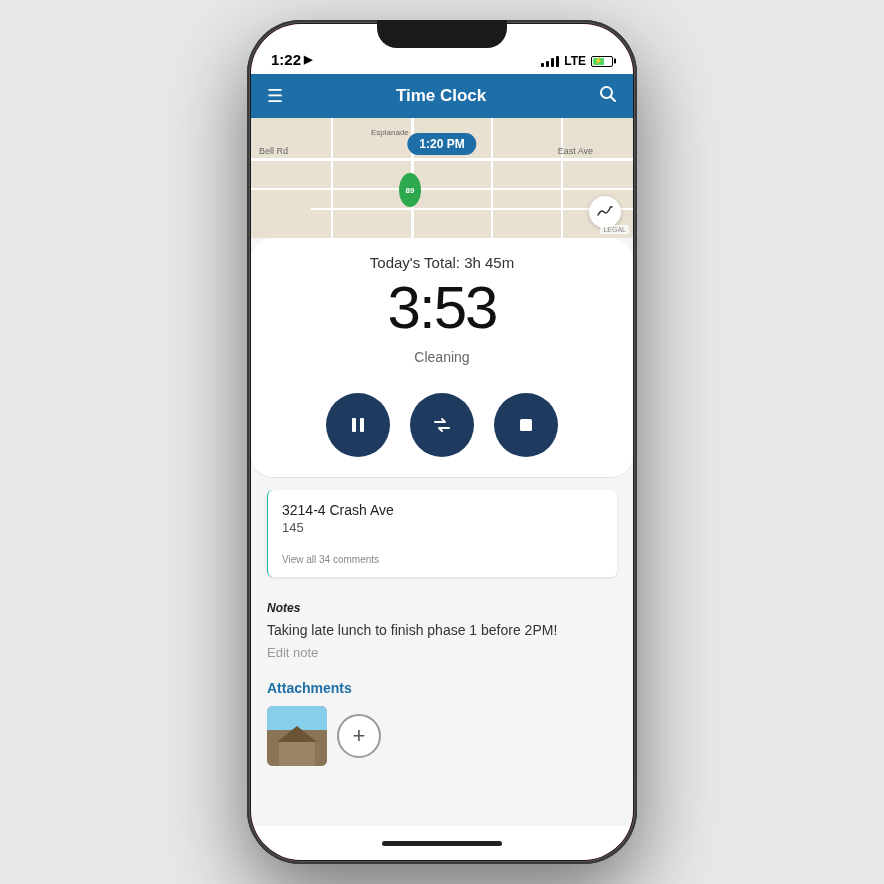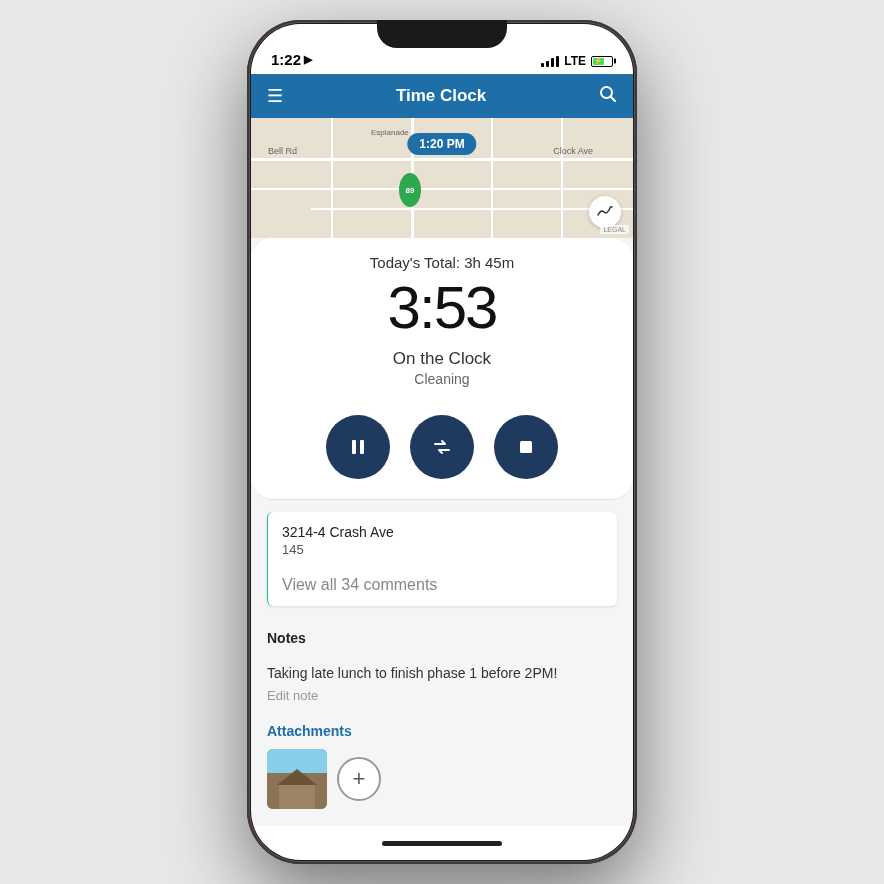--- a/index.html
+++ b/index.html
@@ -173,7 +173,7 @@
     .map-label-bell {
       position: absolute;
       top: 28px;
-      left: 17px;
+      left: 8px;
       font-size: 9px;
       color: #666;
     }

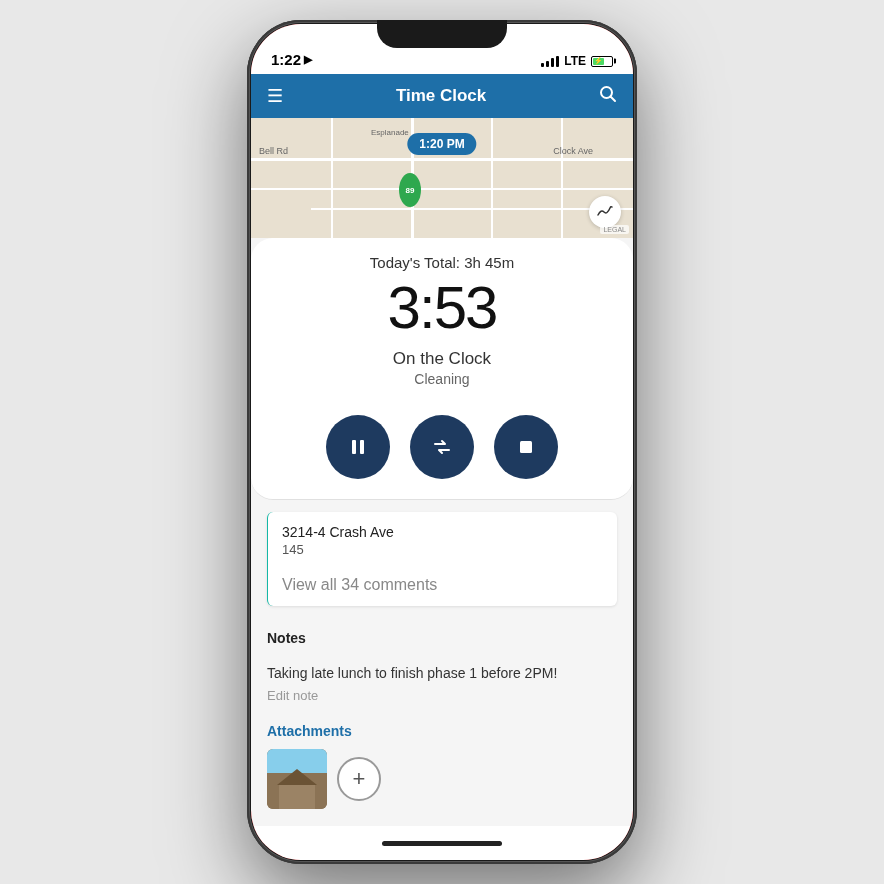--- a/index.html
+++ b/index.html
@@ -516,7 +516,7 @@
         <div class="map-road road-v3"></div>
         <div class="map-road road-v4"></div>
         <span class="map-label-bell">Bell Rd</span>
-        <span class="map-label-east">Clock Ave</span>
+        <span class="map-label-east">East Ave</span>
         <span class="map-label-esplanade">Esplanade</span>
         <div class="map-badge-89">89</div>
         <div class="time-pill">1:20 PM</div>

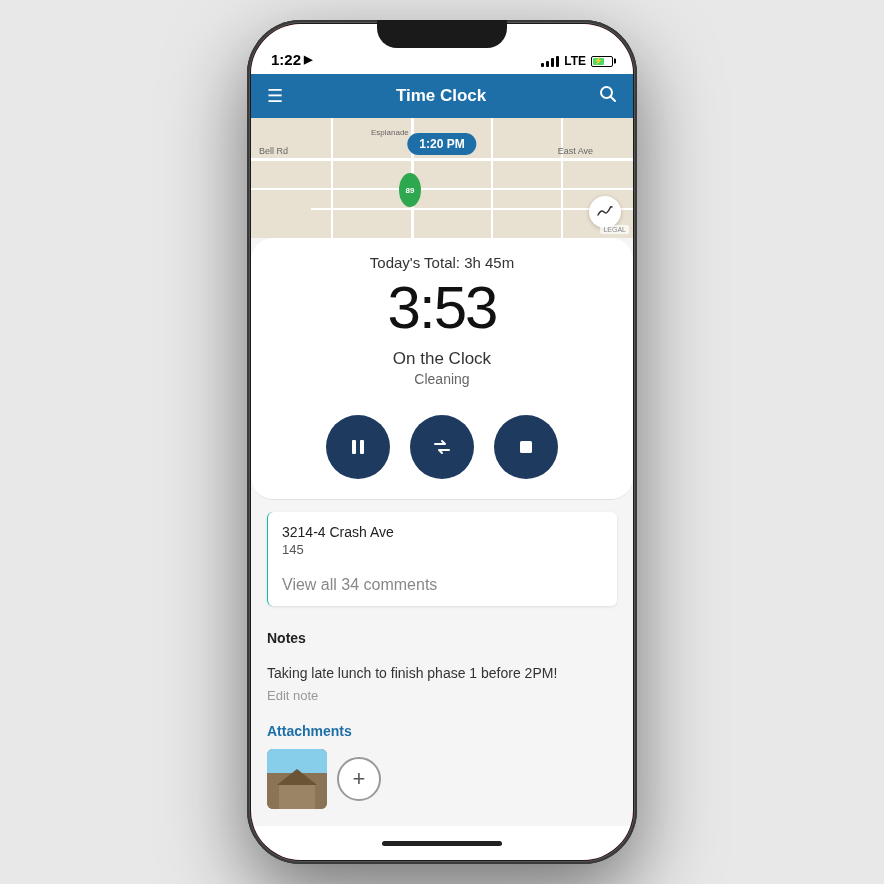--- a/index.html
+++ b/index.html
@@ -534,7 +534,6 @@
       <div class="timer-section">
         <div class="todays-total">Today's Total: 3h 45m</div>
         <div class="timer-display">3:53</div>
-        <div class="status-on-clock">On the Clock</div>
         <div class="status-activity">Cleaning</div>
 
         <div class="control-buttons">

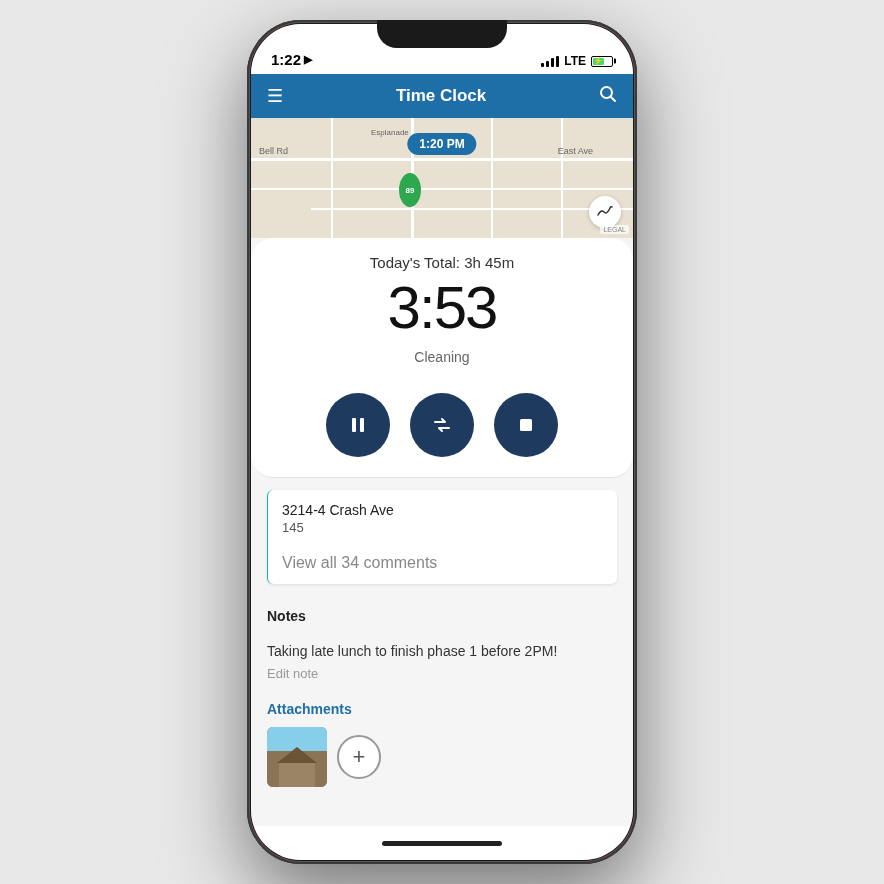--- a/index.html
+++ b/index.html
@@ -338,7 +338,7 @@
     }
 
     .job-comments {
-      font-size: 16px;
+      font-size: 10px;
       color: #888;
     }
 

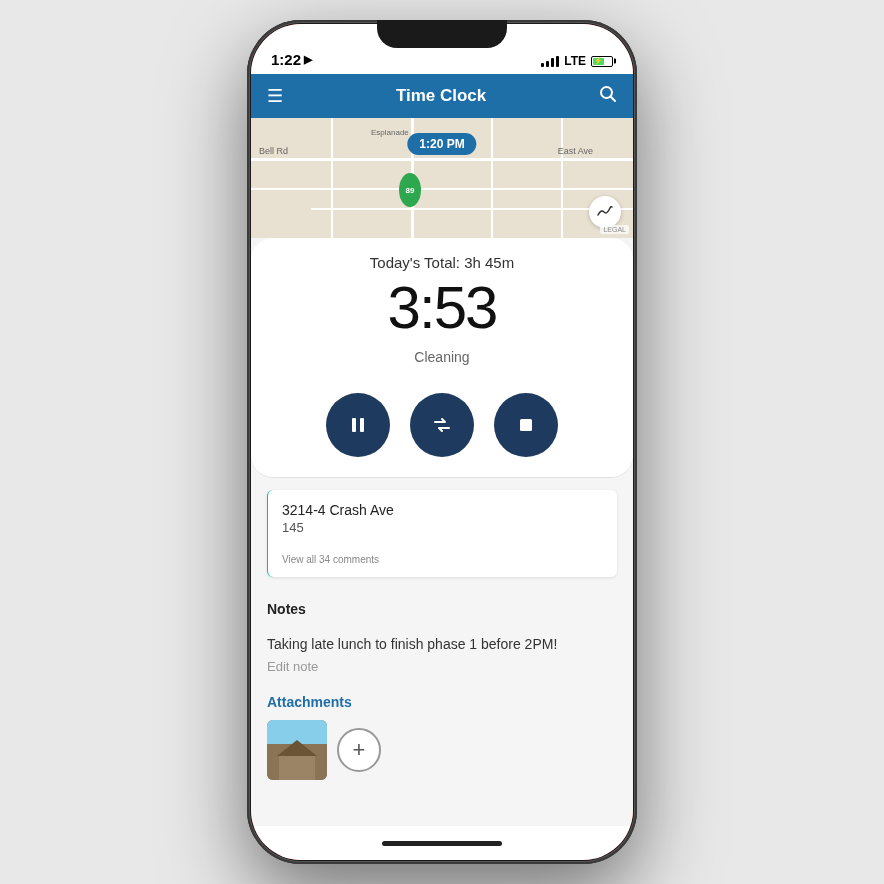--- a/index.html
+++ b/index.html
@@ -348,10 +348,11 @@
     }
 
     .notes-title {
-      font-size: 14px;
+      font-size: 12px;
       font-weight: 700;
       color: #222;
-      margin-bottom: 18px;
+      margin-bottom: 6px;
+      font-style: italic;
     }
 
     .notes-text {

